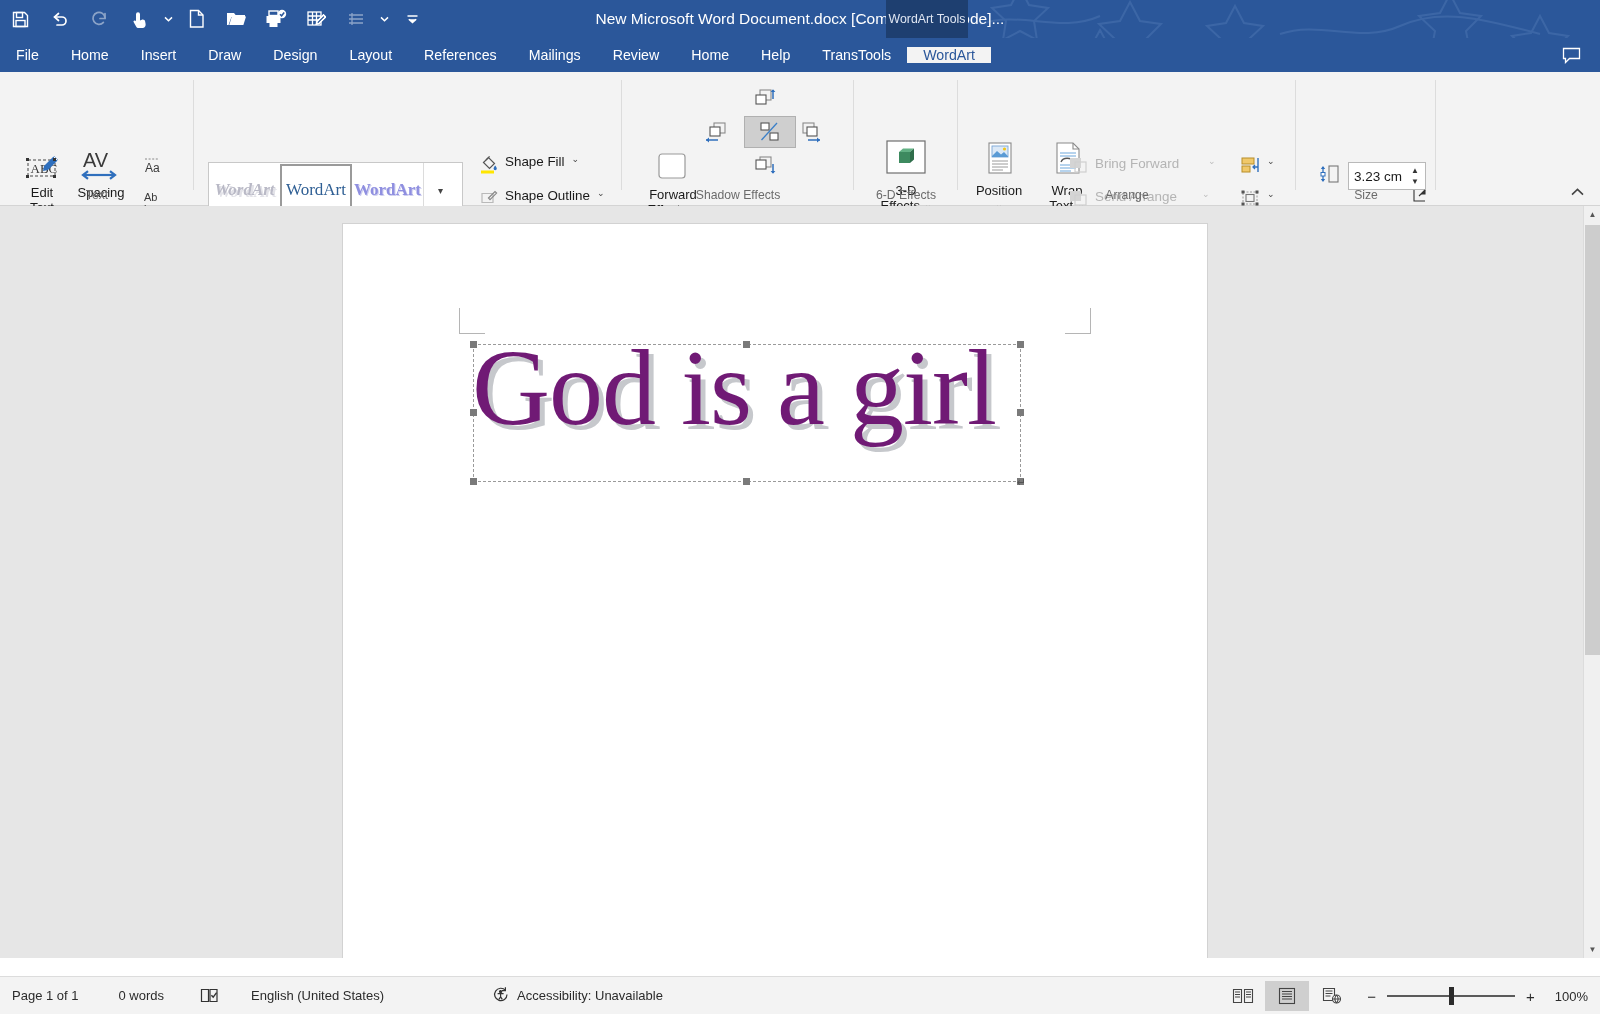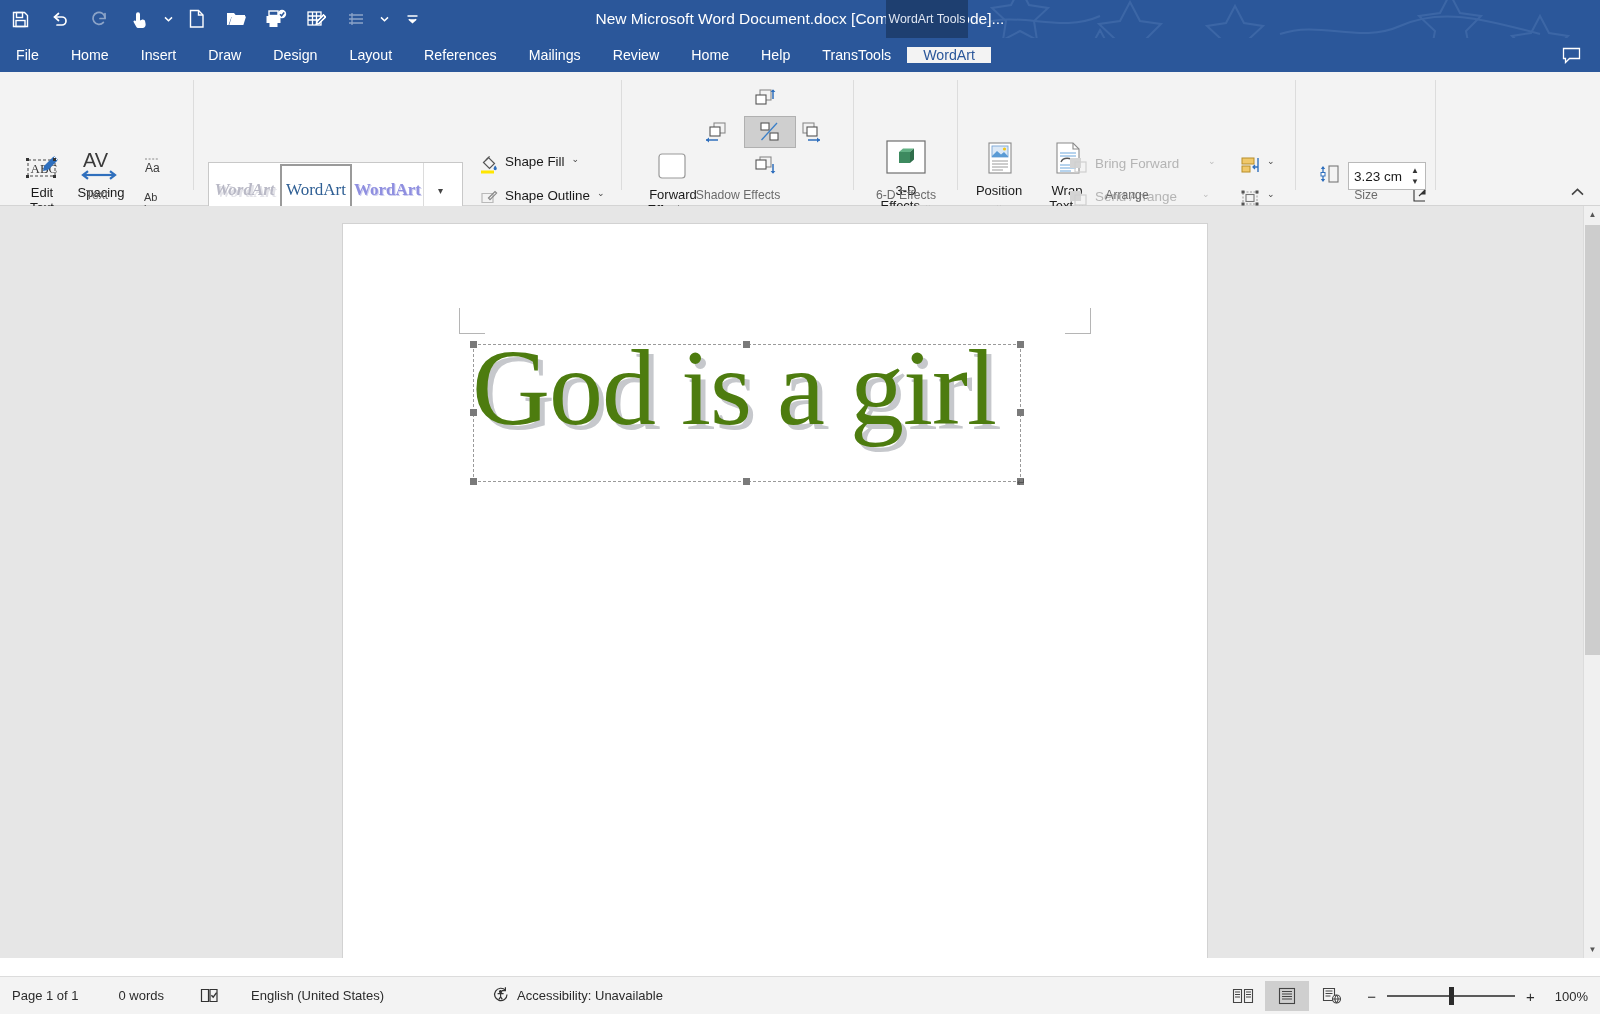--- a/index.html
+++ b/index.html
@@ -164,7 +164,7 @@
     position: absolute; left: -2px; top: -22px; width: 560px;
     font-family: "Liberation Serif", serif;
     font-size: 108px; line-height: 130px; white-space: nowrap;
-    color: #4d7c0f;
+    color: #701a75;
     text-shadow: 5px 5px 0 #c6c8cc;
     letter-spacing: -1px;
   }

